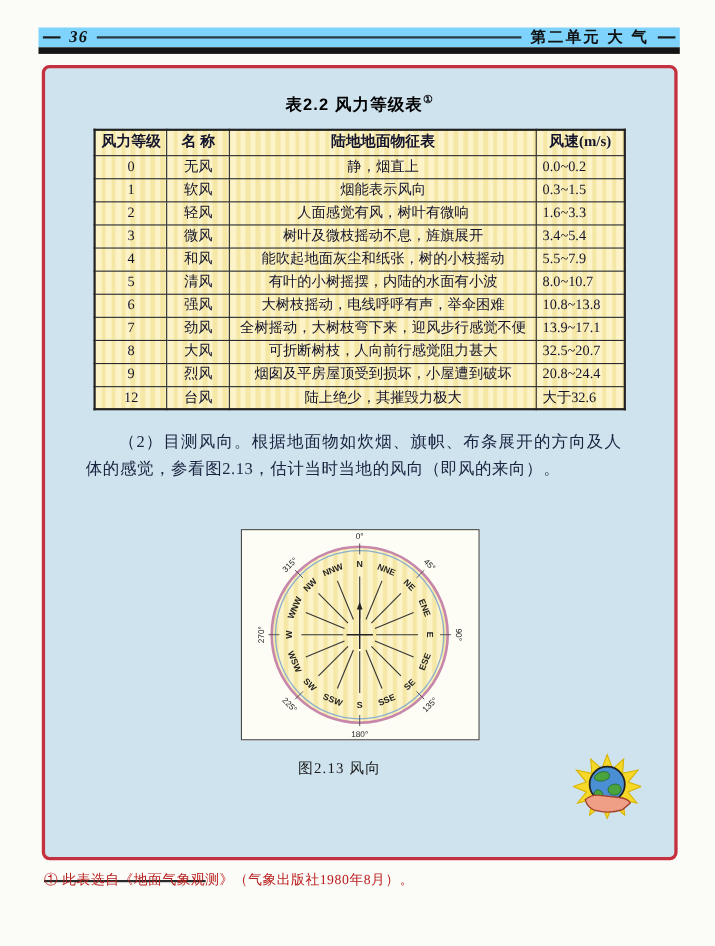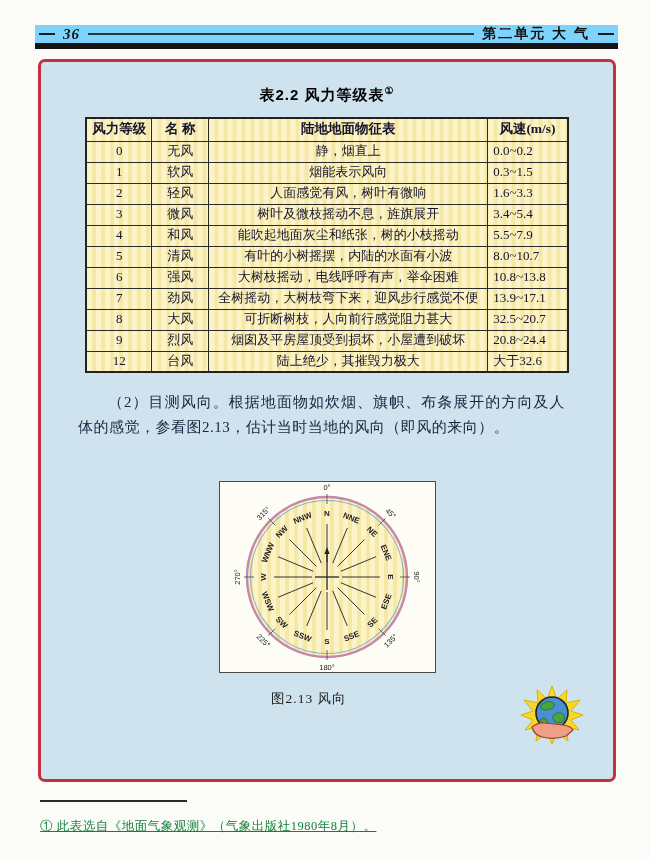--- a/index.html
+++ b/index.html
@@ -59,7 +59,7 @@
 
   
   .footnote-rule { position:absolute; left:40px; top:800px; width:147px; border-top:2px solid #2a2a2a; }
-  .footnote { position:absolute; left:40px; top:818px; font-size:12.5px; color:#15803d; letter-spacing:.5px;text-decoration:underline; }
+  .footnote { position:absolute; left:40px; top:792px; font-size:12.5px; color:#b91c1c; letter-spacing:.5px; }
 </style>
 </head>
 <body>

